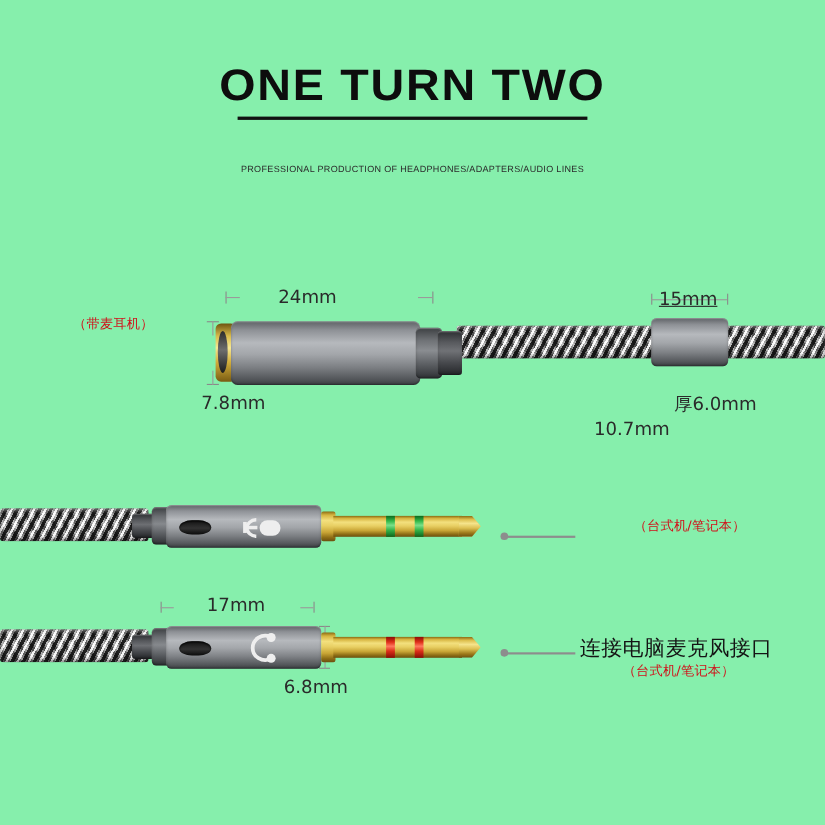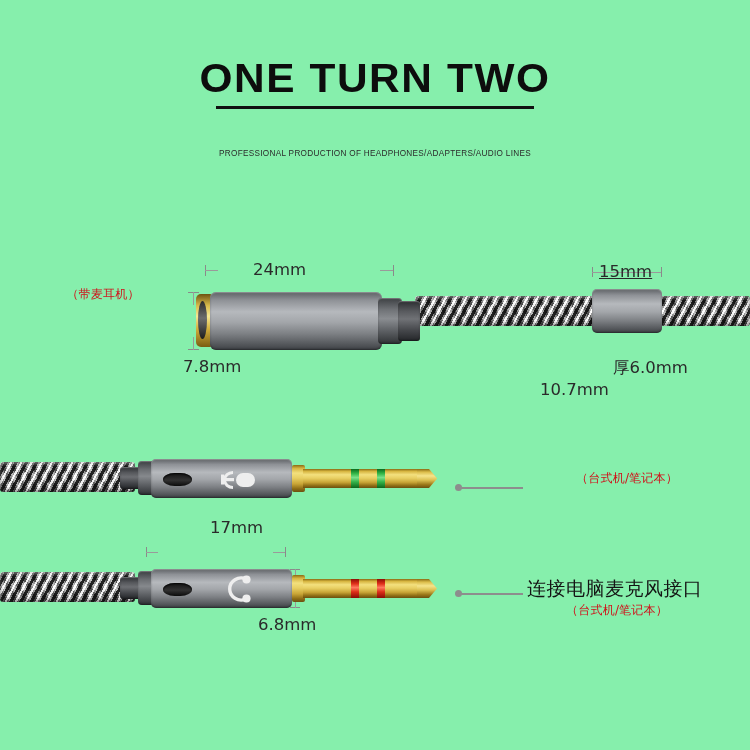--- a/index.html
+++ b/index.html
@@ -284,7 +284,7 @@
   <div class="guide-h" style="left:146px; top:552px; width:12px;"></div>
   <div class="tick-v" style="left:285px; top:547px; height:10px;"></div>
   <div class="guide-h" style="left:273px; top:552px; width:12px;"></div>
-  <div class="dim" style="left:188px; top:518px;margin-left:22px;">17mm</div>
+  <div class="dim" style="left:188px; top:540px;">17mm</div>
 
   <div class="cable" style="left:0px; top:572px; width:135px; height:30px;"></div>
 

